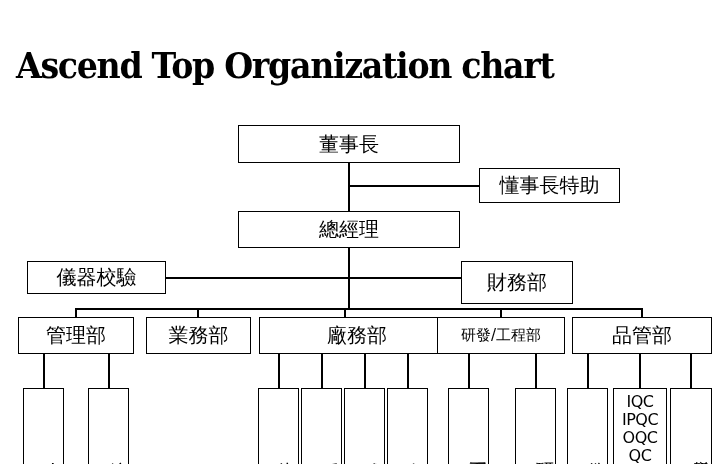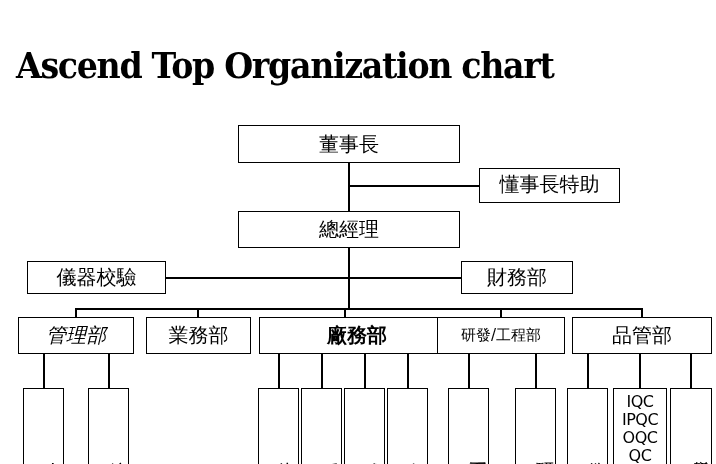--- a/index.html
+++ b/index.html
@@ -122,7 +122,7 @@
 
   <div class="node" style="left:238px; top:87px; width:222px; height:38px;">董事長</div>
 
-  <div class="node" style="left:479px; top:130px; width:141px; height:35px;font-family:Liberation Mono, monospace;">懂事長特助</div>
+  <div class="node" style="left:479px; top:130px; width:141px; height:35px;">懂事長特助</div>
 
   <div class="node" style="left:238px; top:173px; width:222px; height:37px;">總經理</div>
 

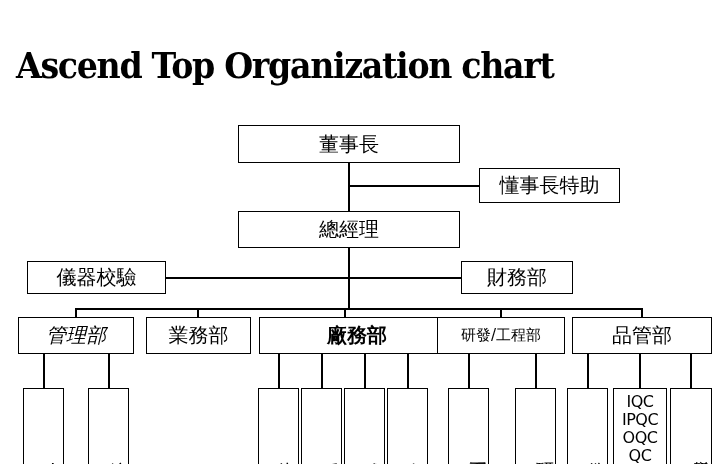--- a/index.html
+++ b/index.html
@@ -128,7 +128,7 @@
 
   <div class="node" style="left:27px; top:223px; width:139px; height:33px;">儀器校驗</div>
 
-  <div class="node" style="left:461px; top:223px; width:112px; height:33px;">財務部</div>
+  <div class="node" style="left:461px; top:223px; width:112px; height:43px;">財務部</div>
 
   <div class="node" style="left:18px; top:279px; width:116px; height:37px;font-style:italic;">管理部</div>
 

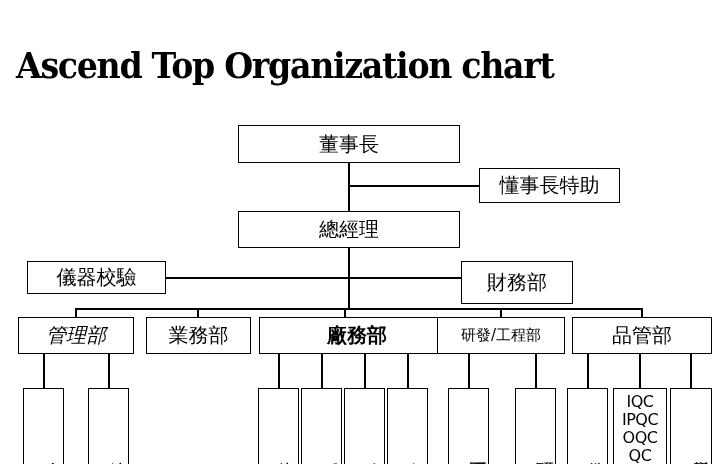--- a/index.html
+++ b/index.html
@@ -130,7 +130,7 @@
 
   <div class="node" style="left:461px; top:223px; width:112px; height:43px;">財務部</div>
 
-  <div class="node" style="left:18px; top:279px; width:116px; height:37px;font-style:italic;">管理部</div>
+  <div class="node" style="left:18px; top:279px; width:116px; height:37px;">管理部</div>
 
   <div class="node" style="left:146px; top:279px; width:105px; height:37px;">業務部</div>
 

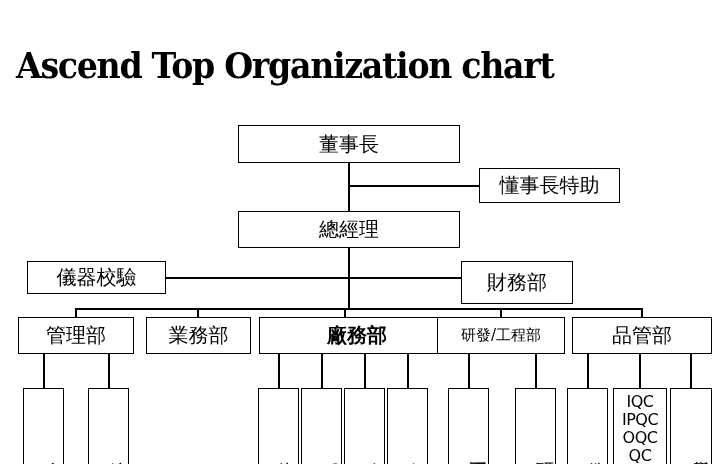--- a/index.html
+++ b/index.html
@@ -134,7 +134,7 @@
 
   <div class="node" style="left:146px; top:279px; width:105px; height:37px;">業務部</div>
 
-  <div class="node" style="left:259px; top:279px; width:196px; height:37px;font-weight:bold;">廠務部</div>
+  <div class="node" style="left:259px; top:279px; width:196px; height:37px;">廠務部</div>
 
   <div class="node small" style="left:437px; top:279px; width:128px; height:37px;">研發/工程部</div>
 

